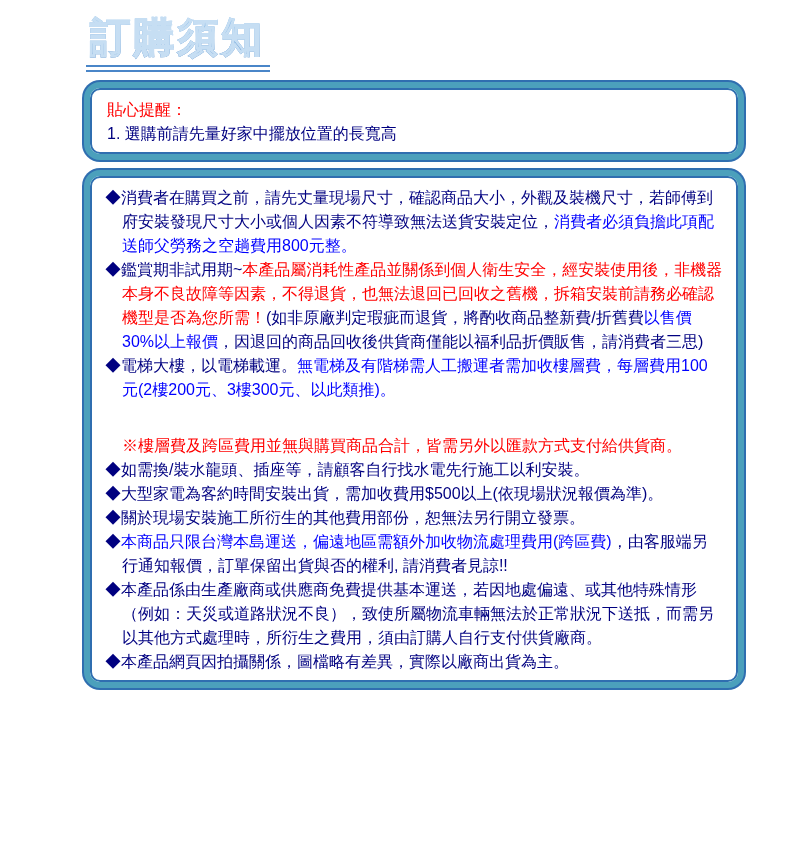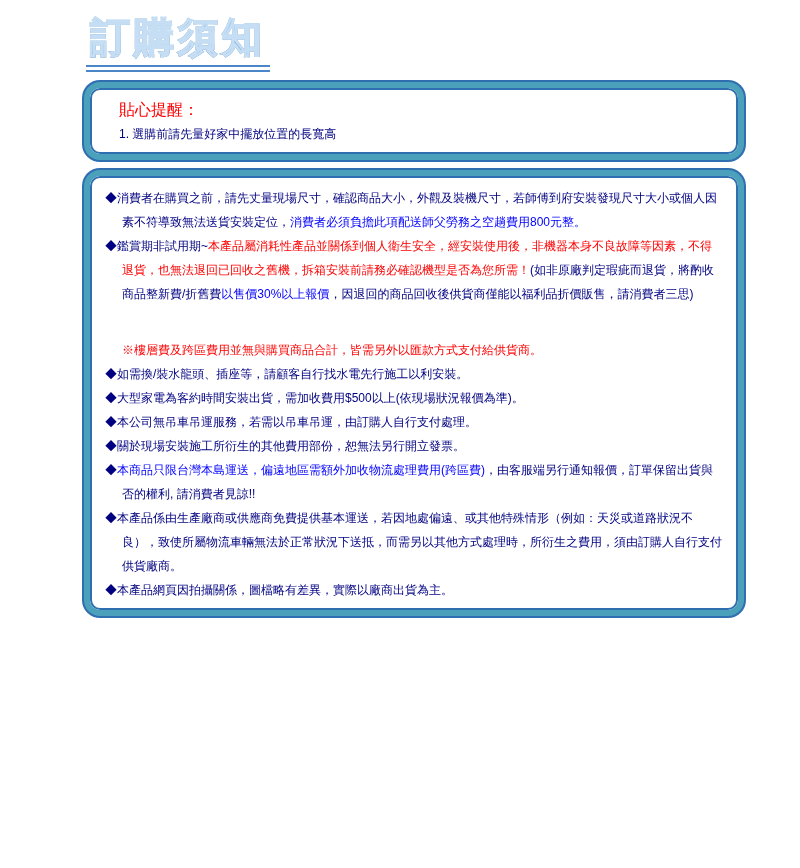--- a/index.html
+++ b/index.html
@@ -33,7 +33,7 @@
     border:6px solid #4ba0bc;border-radius:16px;
     box-shadow:0 0 0 2px #2f6eb0, inset 0 0 0 2px #2f6eb0;
   }
-  .box1{padding:9px 29px 8px;margin-bottom:10px;}
+  .box1{padding:9px 17px 8px;margin-bottom:10px;}
   .box2{padding:10px 15px 8px;}
 
   .line{margin:0;font-size:12px;line-height:24px;}

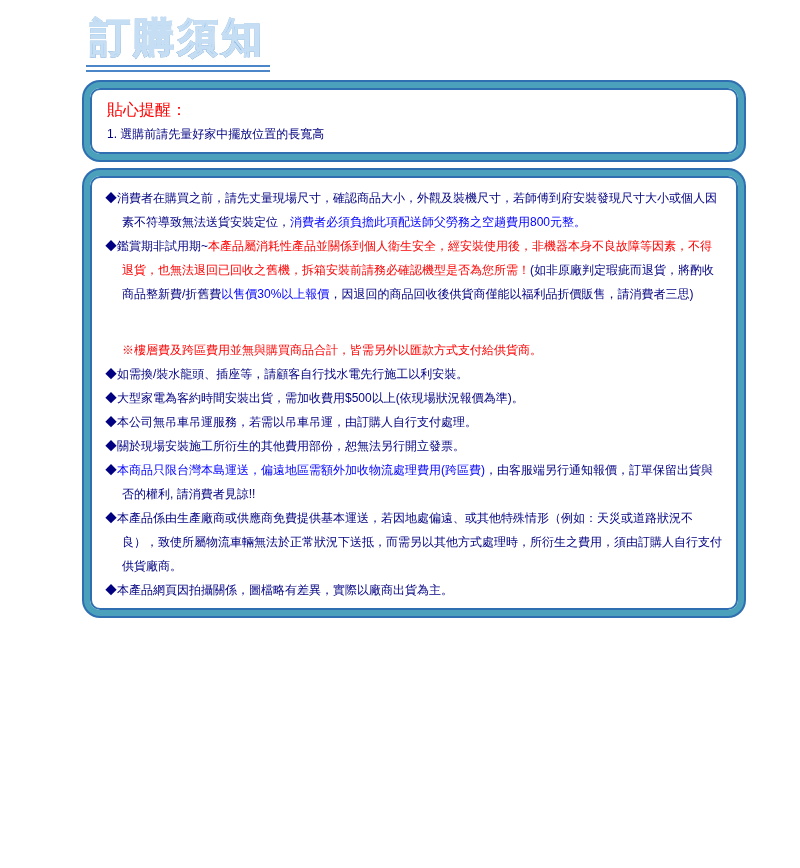--- a/index.html
+++ b/index.html
@@ -36,7 +36,7 @@
   .box1{padding:9px 17px 8px;margin-bottom:10px;}
   .box2{padding:10px 15px 8px;}
 
-  .line{margin:0;font-size:12px;line-height:24px;}
+  .line{margin:0;font-size:16px;line-height:24px;}
   .bullet{padding-left:17px;text-indent:-17px;}
   .indent{padding-left:17px;text-indent:0;margin-top:32px;}
 

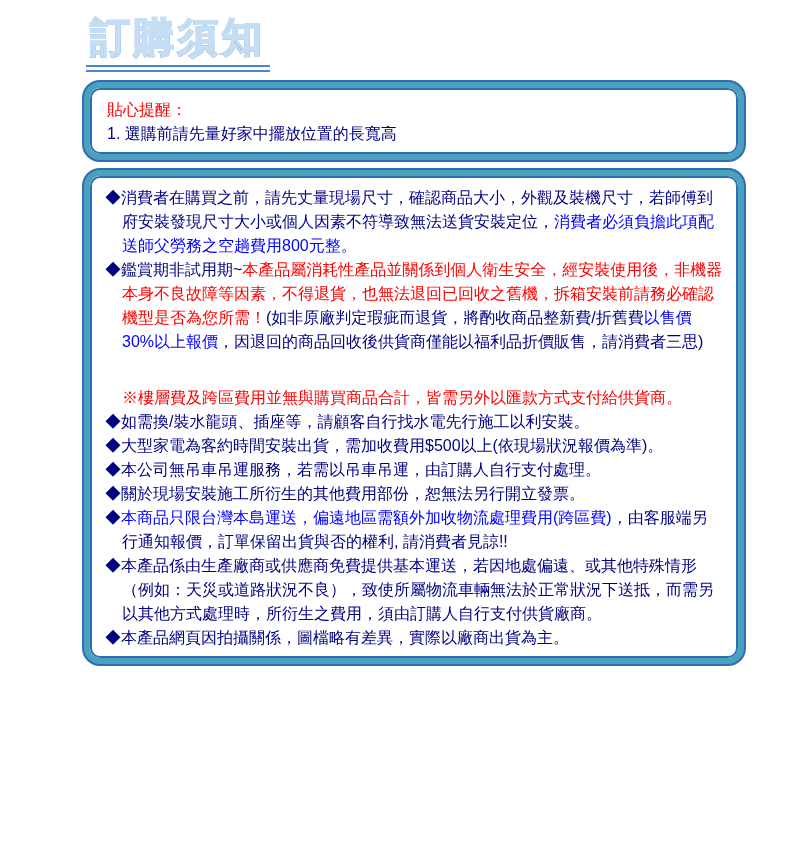--- a/index.html
+++ b/index.html
@@ -61,6 +61,7 @@
     <div id="notice-bullets">
         <p class="line bullet"><span style="color: rgb(0, 0, 128);">◆消費者在購買之前，請先丈量現場尺寸，確認商品大小，外觀及裝機尺寸，若師傅到府安裝發現尺寸大小或個人因素不符導致無法送貨安裝定位，</span><span style="color: rgb(0, 0, 255);">消費者必須負擔此項配送師父勞務之空趟費用800元整。</span></p>
         <p class="line bullet"><span style="color: rgb(0, 0, 128);">◆鑑賞期非試用期~</span><span style="color: rgb(255, 0, 0);">本產品屬消耗性產品並關係到個人衛生安全，經安裝使用後，非機器本身不良故障等因素，不得退貨，也無法退回已回收之舊機，拆箱安裝前請務必確認機型是否為您所需！</span><span style="color: rgb(0, 0, 128);">(如非原廠判定瑕疵而退貨，將酌收商品整新費/折舊費</span><span style="color: rgb(0, 0, 255);">以售價30%以上報價</span><span style="color: rgb(0, 0, 128);">，因退回的商品回收後供貨商僅能以福利品折價販售，請消費者三思)</span></p>
+        <p class="line bullet"><span style="color: rgb(0, 0, 128);">◆電梯大樓，以電梯載運。</span><span style="color: rgb(0, 0, 255);">無電梯及有階梯需人工搬運者需加收樓層費，每層費用100元(2樓200元、3樓300元、以此類推)。</span></p>
         <p class="line indent"><span style="color: rgb(255, 0, 0);">※樓層費及跨區費用並無與購買商品合計，皆需另外以匯款方式支付給供貨商。</span></p>
         <p class="line bullet"><span style="color: rgb(0, 0, 128);">◆如需換/裝水龍頭、插座等，請顧客自行找水電先行施工以利安裝。</span></p>
         <p class="line bullet"><span style="color: rgb(0, 0, 128);">◆大型家電為客約時間安裝出貨，需加收費用$500以上(依現場狀況報價為準)。</span></p>

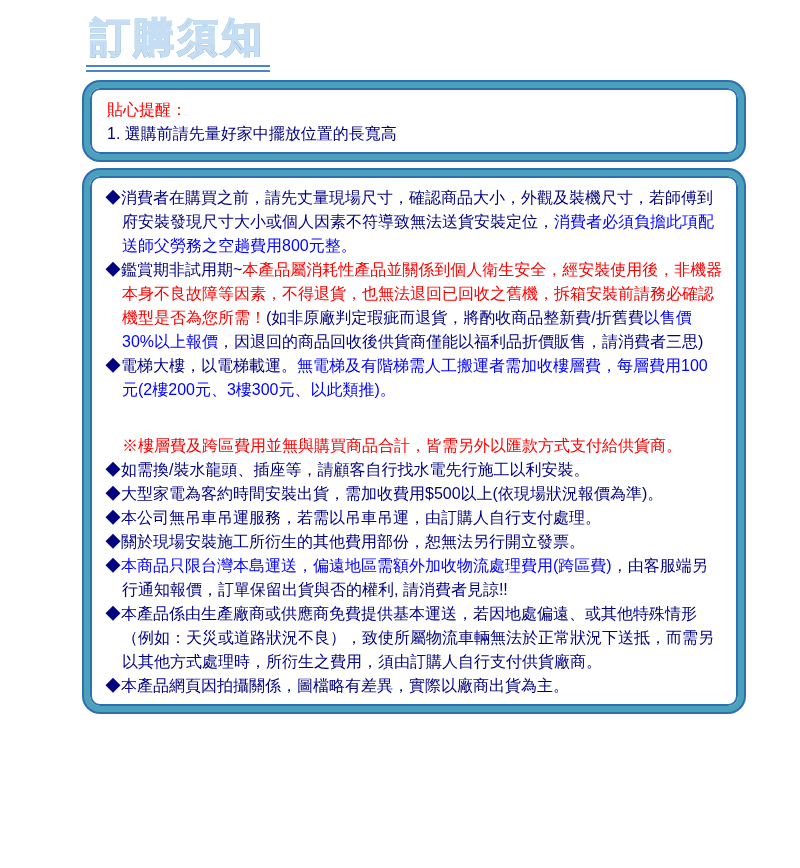--- a/index.html
+++ b/index.html
@@ -65,7 +65,6 @@
         <p class="line indent"><span style="color: rgb(255, 0, 0);">※樓層費及跨區費用並無與購買商品合計，皆需另外以匯款方式支付給供貨商。</span></p>
         <p class="line bullet"><span style="color: rgb(0, 0, 128);">◆如需換/裝水龍頭、插座等，請顧客自行找水電先行施工以利安裝。</span></p>
         <p class="line bullet"><span style="color: rgb(0, 0, 128);">◆大型家電為客約時間安裝出貨，需加收費用$500以上(依現場狀況報價為準)。</span></p>
-        <p class="line bullet"><span style="color: rgb(0, 0, 128);">◆本公司無吊車吊運服務，若需以吊車吊運，由訂購人自行支付處理。</span></p>
         <p class="line bullet"><span style="color: rgb(0, 0, 128);">◆關於現場安裝施工所衍生的其他費用部份，恕無法另行開立發票。</span></p>
         <p class="line bullet"><span style="color: rgb(0, 0, 128);">◆</span><span style="color: rgb(0, 0, 255);">本商品只限台灣本島運送，偏遠地區需額外加收物流處理費用(跨區費)</span><span style="color: rgb(0, 0, 128);">，由客服端另行通知報價，訂單保留出貨與否的權利, 請消費者見諒!!</span></p>
         <p class="line bullet"><span style="color: rgb(0, 0, 128);">◆本產品係由生產廠商或供應商免費提供基本運送，若因地處偏遠、或其他特殊情形（例如：天災或道路狀況不良），致使所屬物流車輛無法於正常狀況下送抵，而需另以其他方式處理時，所衍生之費用，須由訂購人自行支付供貨廠商。</span></p>

